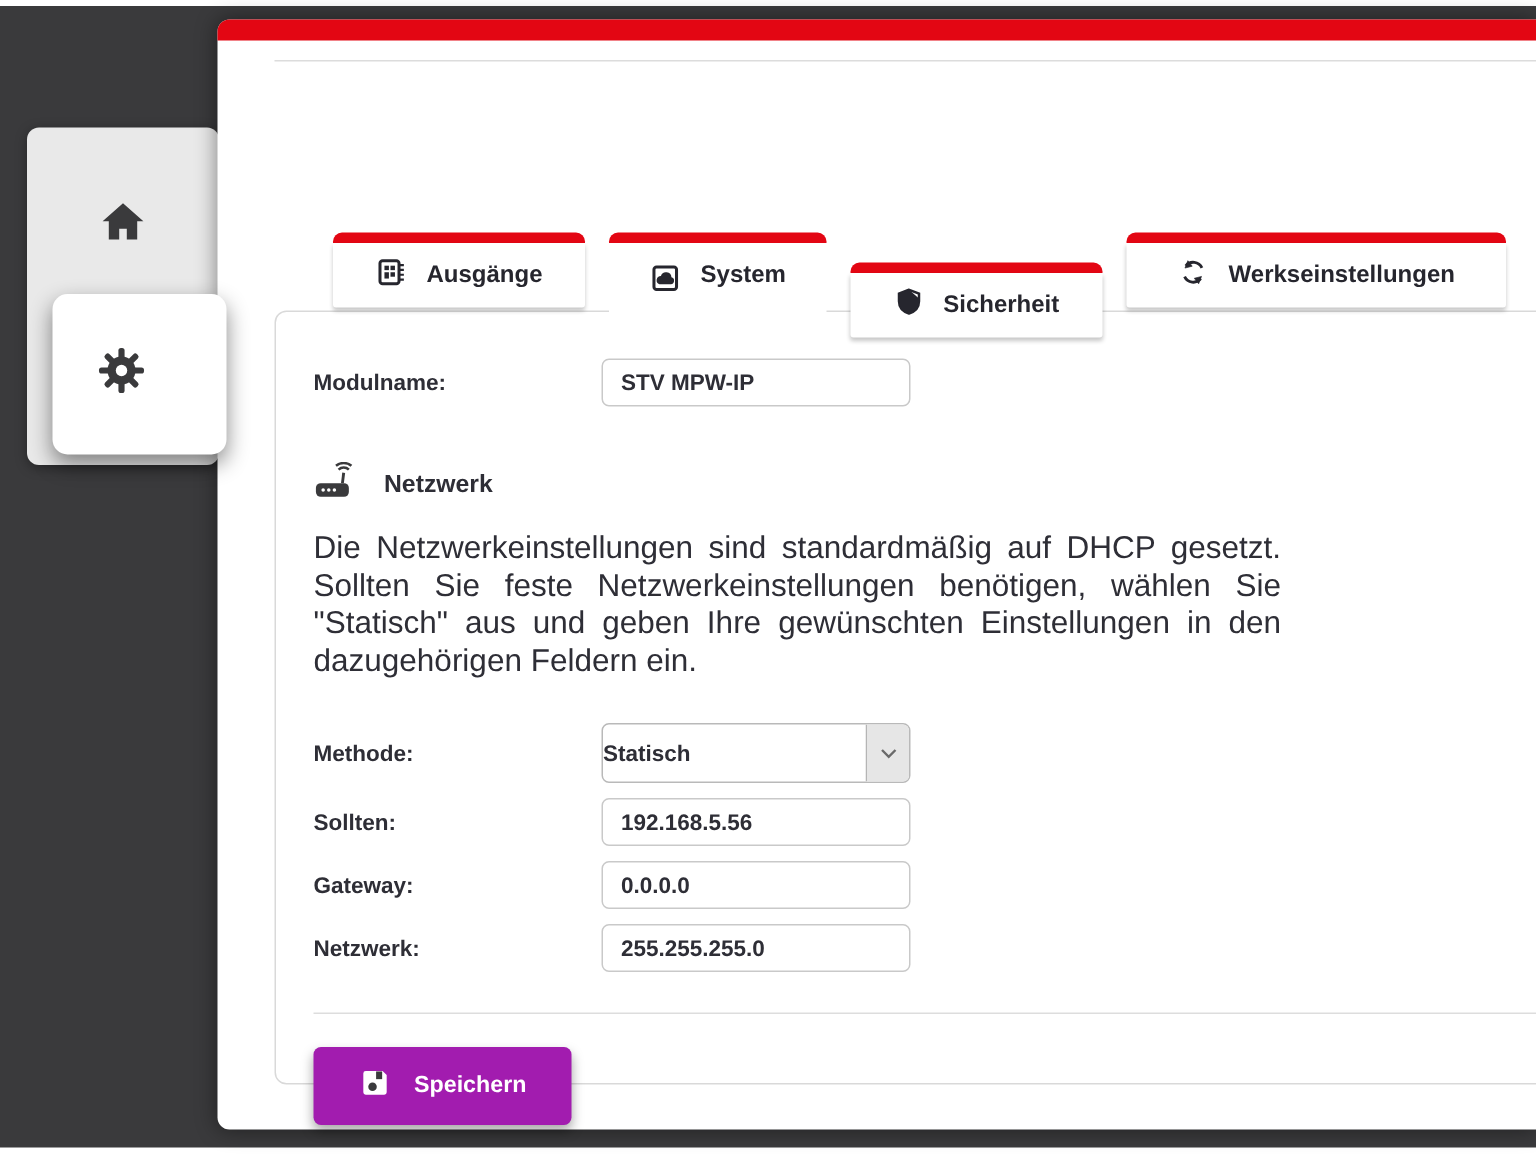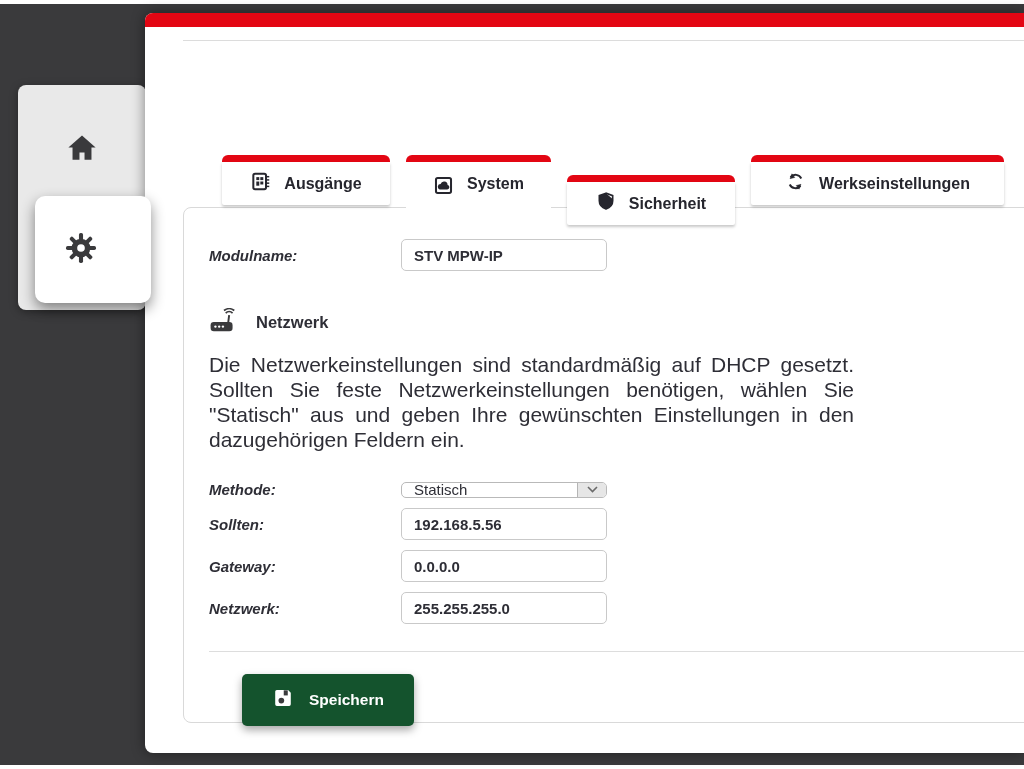--- a/index.html
+++ b/index.html
@@ -46,7 +46,7 @@
           padding:31px 0 0 25px; z-index:2; }
 
   .frow { display:flex; align-items:center; margin-bottom:10px; }
-  .frow .lbl { width:192px; font-size:15px; font-weight:700; color:#2e2e36;font-style:italic; }
+  .frow .lbl { width:192px; font-size:15px; font-weight:700; color:#2e2e36; }
   .tinput { width:206px; height:32px; border:1px solid #c9c9c9; border-radius:5px;
             padding:0 12px; font-family:inherit; font-size:15px; font-weight:700;
             color:#2e2e36; background:#fff; outline:none; }

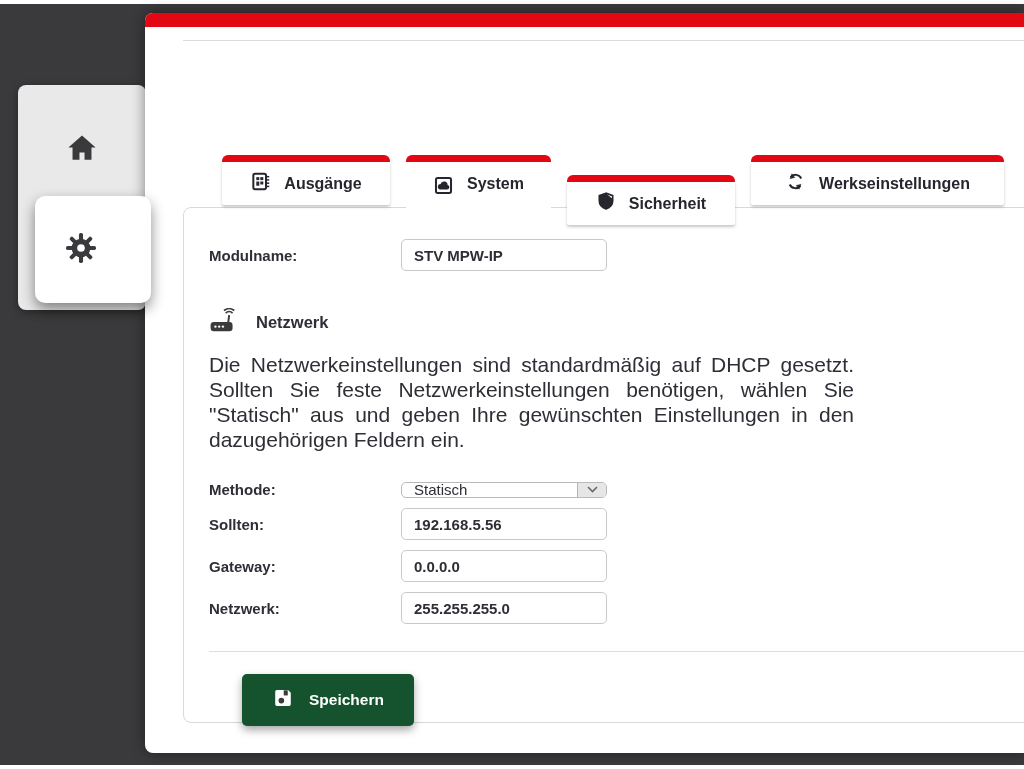--- a/index.html
+++ b/index.html
@@ -56,9 +56,9 @@
   .desc { width:645px; font-size:21px; line-height:25px; text-align:justify;
           color:#2e2e36; margin-bottom:29px; }
 
-  .select { position:relative; width:206px; height:16px; border:1px solid #b9b9b9;
+  .select { position:relative; width:206px; height:40px; border:1px solid #b9b9b9;
             border-radius:5px; background:#fff; display:flex; align-items:center;
-            padding-left:12px; font-size:15px; font-weight:400; cursor:pointer; }
+            padding-left:0; font-size:15px; font-weight:700; cursor:pointer; }
   .select .chev-box { position:absolute; right:0; top:0; bottom:0; width:29px;
             background:#e6e6e6; border-left:1px solid #b5b5b5; border-radius:0 4px 4px 0;
             display:flex; align-items:center; justify-content:center; }

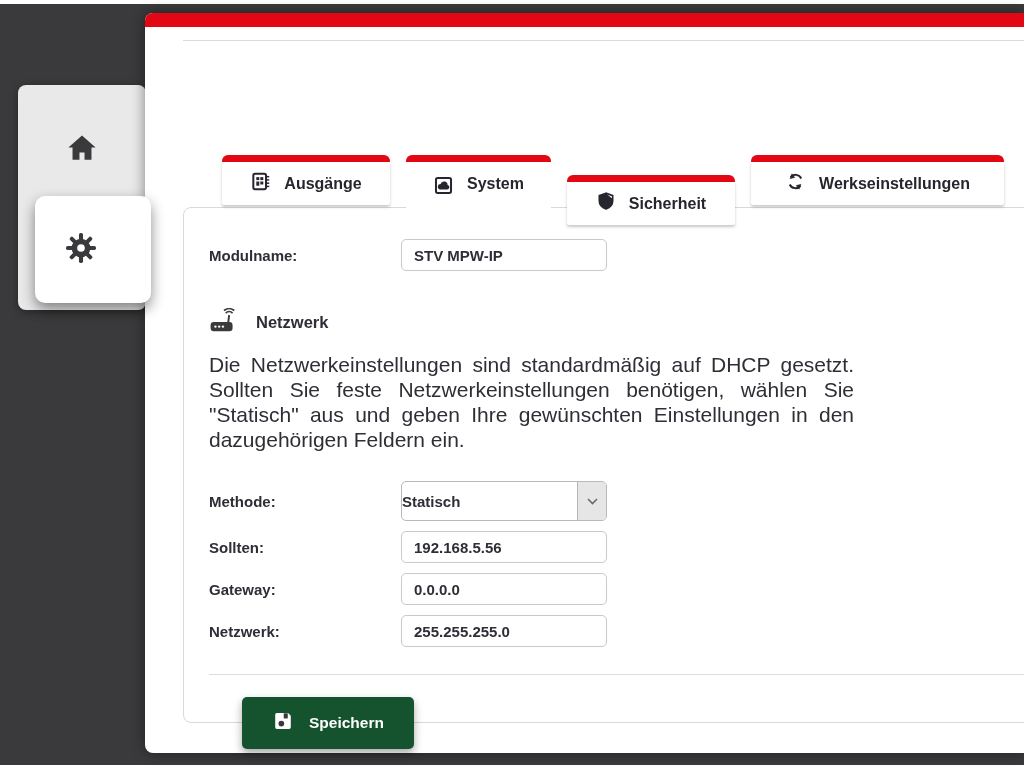--- a/index.html
+++ b/index.html
@@ -66,9 +66,9 @@
   .divider { border:none; border-top:1px solid #dddddd; margin:27px 25px 0 0; }
 
   .save-btn { margin-top:22px; display:inline-flex; align-items:center; gap:15px;
-              background:#14532d; color:#ffffff; border:none; height:52px; padding:0 30px;
+              background:#a21caf; color:#ffffff; border:none; height:52px; padding:0 30px;
               border-radius:5px; font-family:inherit; font-size:15.5px; font-weight:700;
-              cursor:pointer; box-shadow:0 4px 8px rgba(0,0,0,.35);margin-left:33px; }
+              cursor:pointer; box-shadow:0 4px 8px rgba(0,0,0,.35); }
 </style>
 </head>
 <body>

